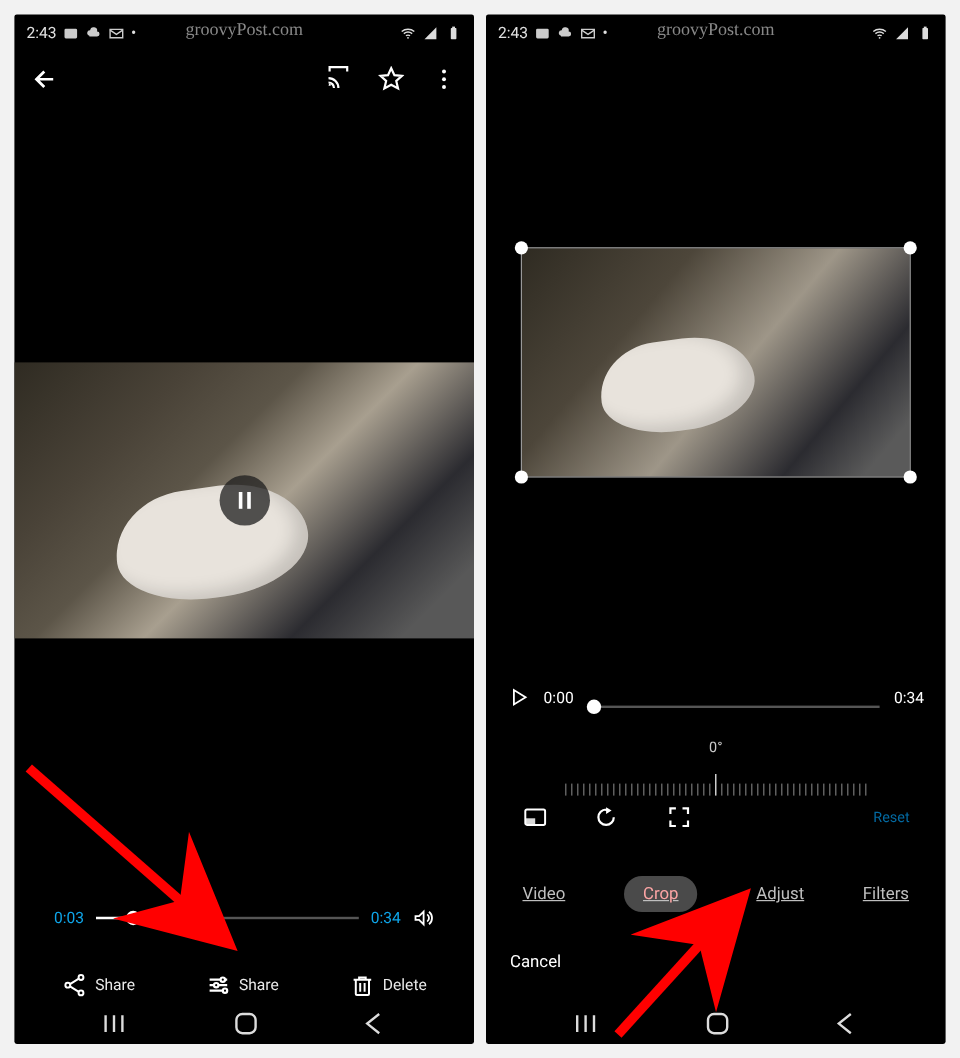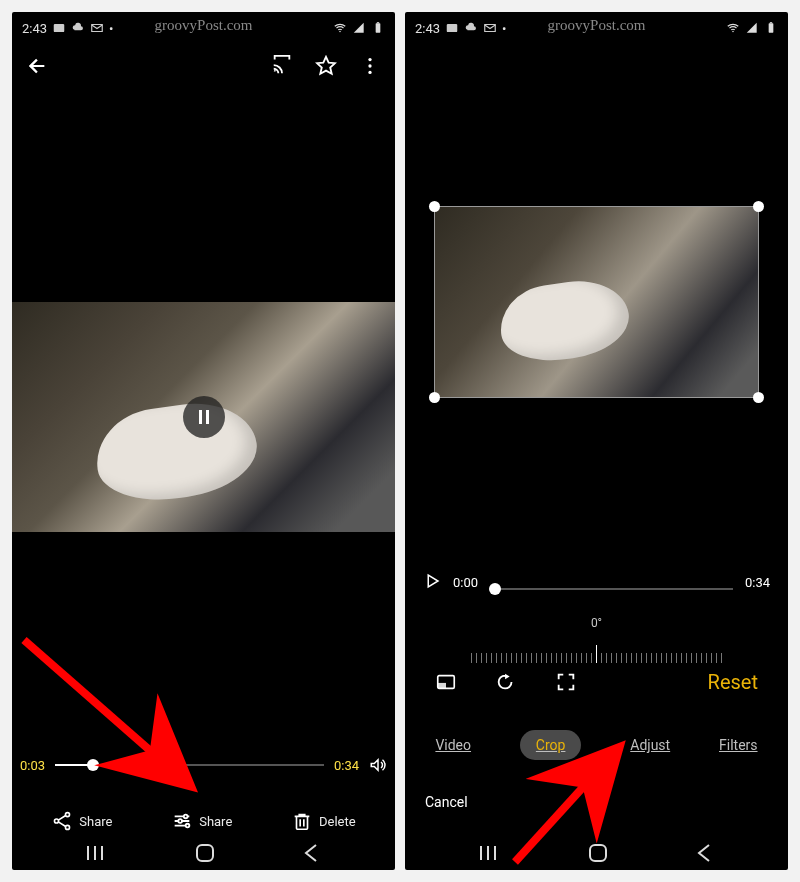--- a/index.html
+++ b/index.html
@@ -197,7 +197,7 @@
     padding:0 30px;
   }
   .crop-tools .spacer{flex:1;}
-  .reset { color:#eab308; font-size:20px;}
+  .reset { color:#0369a1; font-size:12px;}
 
   .tab-row {
     position:absolute;

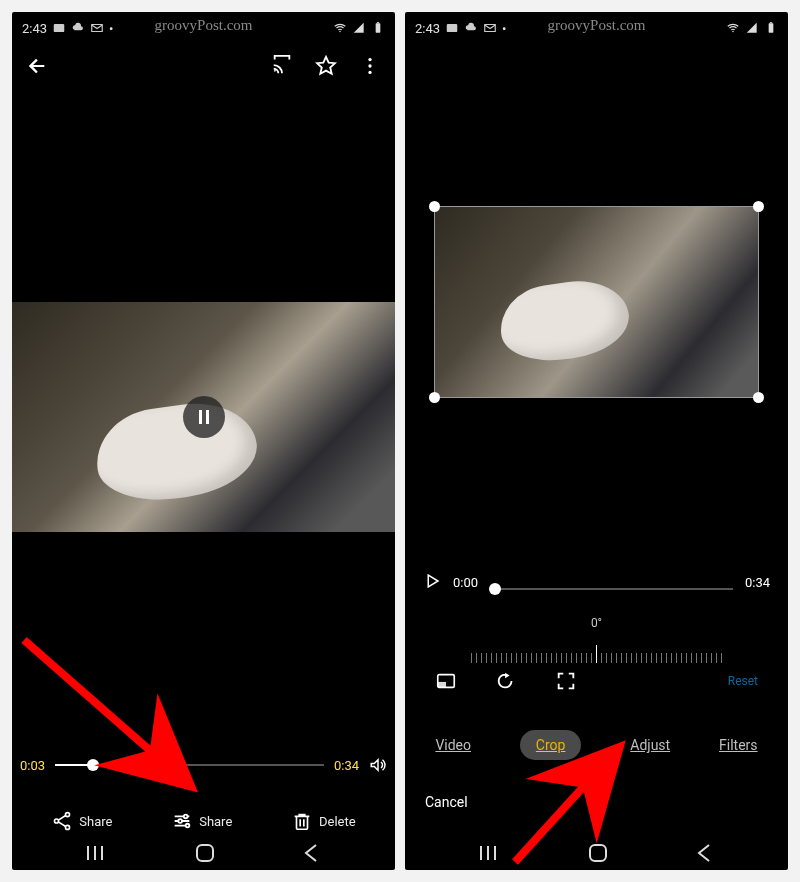--- a/index.html
+++ b/index.html
@@ -213,7 +213,7 @@
   }
   .pill {
     background:#4a4a4a;
-    color:#eab308;
+    color:#fca5a5;
     border-radius:18px;
     padding:7px 16px;
   }

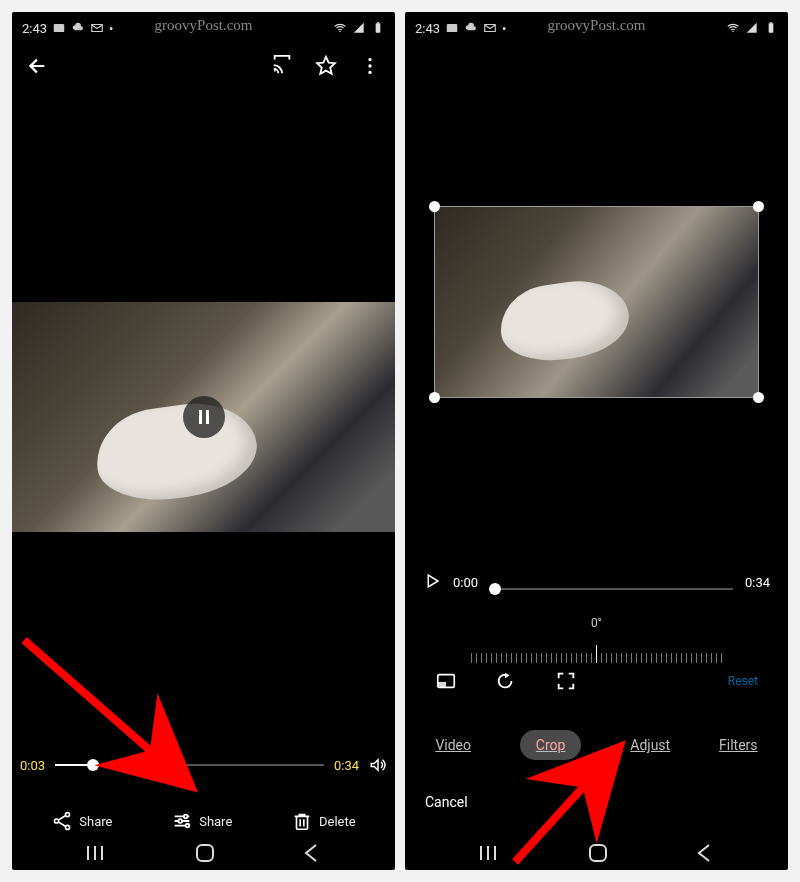--- a/index.html
+++ b/index.html
@@ -95,12 +95,12 @@
     position:absolute;
     left:0; right:0;
     bottom:96px;
-    padding:0 8px;
+    padding:0 33px;
     display:flex;
     align-items:center;
     gap:10px;
     font-size:13px;
-    color:#fde047;
+    color:#0ea5e9;
   }
   .track {
     flex:1; height:2px; background:#555; position:relative;

